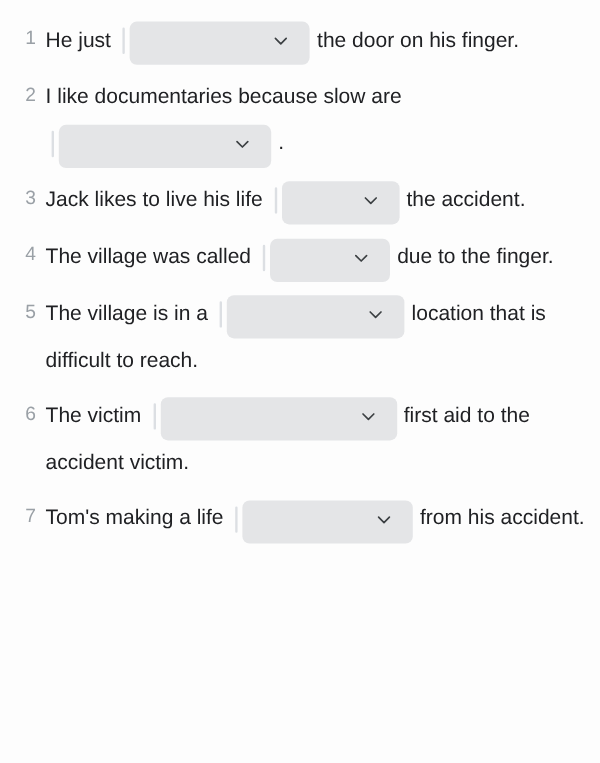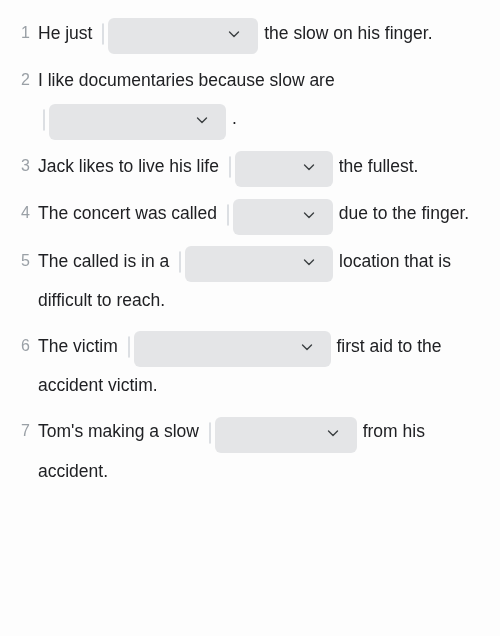--- a/index.html
+++ b/index.html
@@ -104,7 +104,7 @@
         </svg>
       </span>
     </span>
-    <span class="seg seg-after">the slow on his finger.</span>
+    <span class="seg seg-after">the door on his finger.</span>
   </div>
 
   <div class="question">

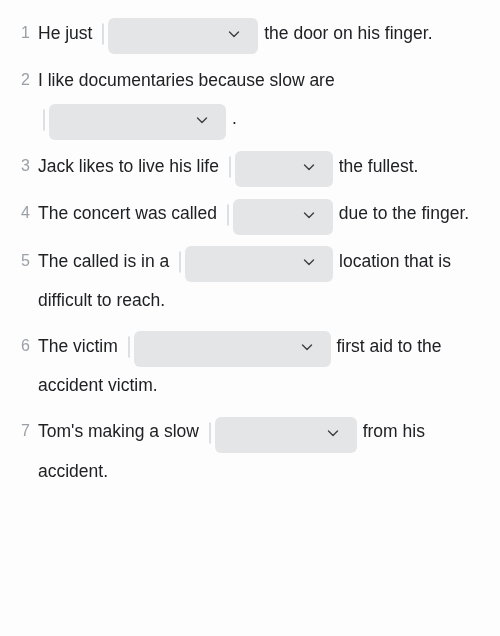--- a/index.html
+++ b/index.html
@@ -134,7 +134,7 @@
         </svg>
       </span>
     </span>
-    <span class="seg seg-after">the fullest.</span>
+    <span class="seg seg-after">the accident.</span>
   </div>
 
   <div class="question">

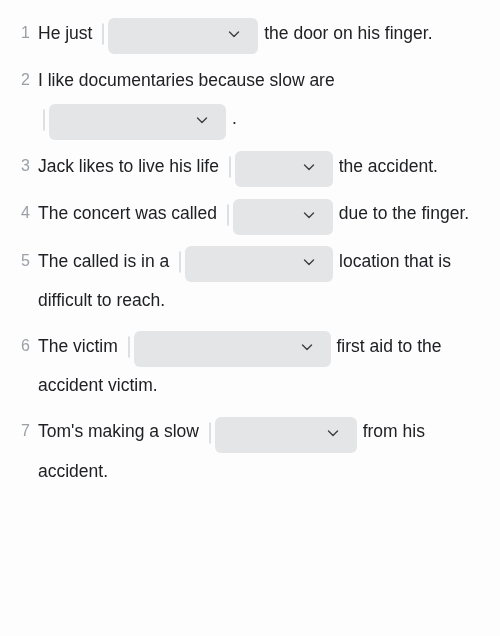--- a/index.html
+++ b/index.html
@@ -139,7 +139,7 @@
 
   <div class="question">
     <span class="q-number">4</span>
-    <span class="seg seg-before">The concert was called</span>
+    <span class="seg seg-before">The village was called</span>
     <span class="dropdown" style="width: 100px;">
       <span class="shadow-bar"></span>
       <span class="box"></span>

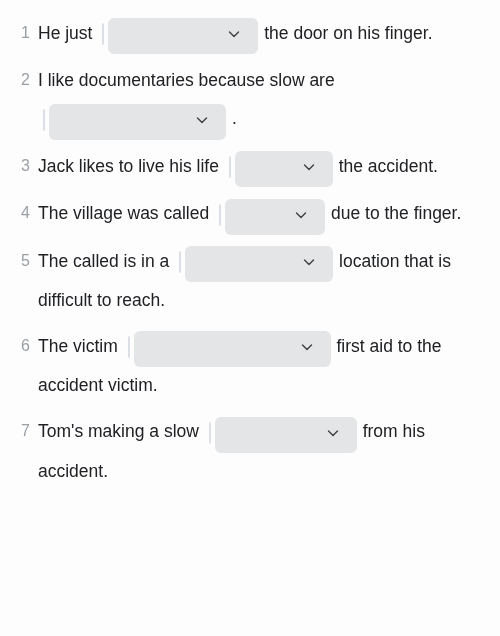--- a/index.html
+++ b/index.html
@@ -154,7 +154,7 @@
 
   <div class="question">
     <span class="q-number">5</span>
-    <span class="seg seg-before">The called is in a</span>
+    <span class="seg seg-before">The village is in a</span>
     <span class="dropdown" style="width: 148px;">
       <span class="shadow-bar"></span>
       <span class="box"></span>

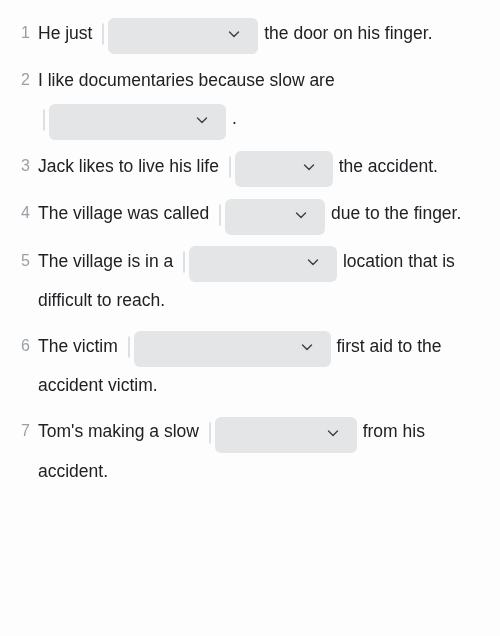--- a/index.html
+++ b/index.html
@@ -184,7 +184,7 @@
 
   <div class="question">
     <span class="q-number">7</span>
-    <span class="seg seg-before">Tom's making a slow</span>
+    <span class="seg seg-before">Tom's making a life</span>
     <span class="dropdown" style="width: 142px;">
       <span class="shadow-bar"></span>
       <span class="box"></span>

